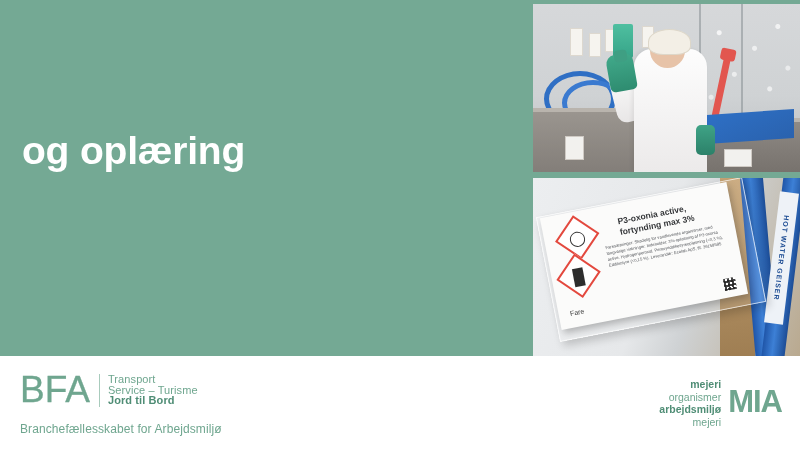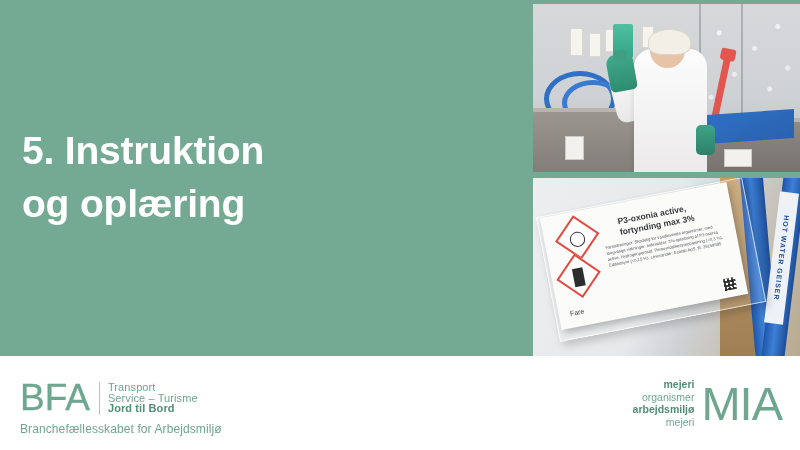--- a/index.html
+++ b/index.html
@@ -274,7 +274,6 @@
   <div class="green-band"></div>
 
   <div class="title-block">
-    <div class="title-line">5. Instruktion</div>
     <div class="title-line">og oplæring</div>
   </div>
 

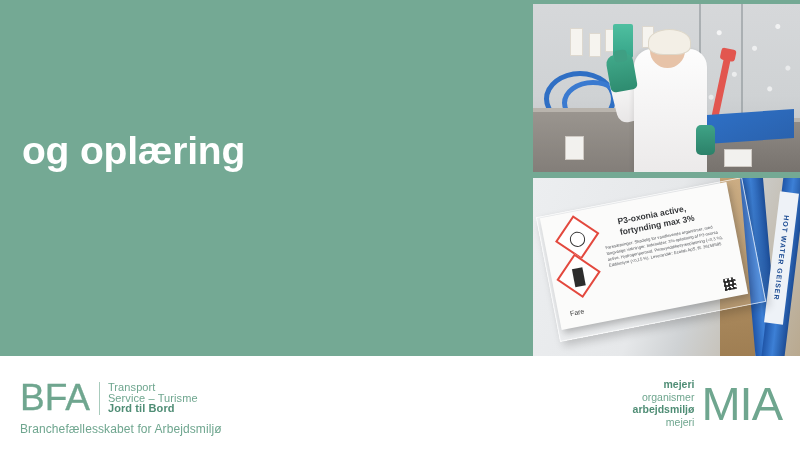--- a/index.html
+++ b/index.html
@@ -232,7 +232,7 @@
     background: #ffffff;
   }
   .bfa-logo {
-    position: absolute; left: 20px; top: 24px;
+    position: absolute; left: 20px; top: 16px;
     display: flex; align-items: flex-start;
   }
   .bfa-mark {

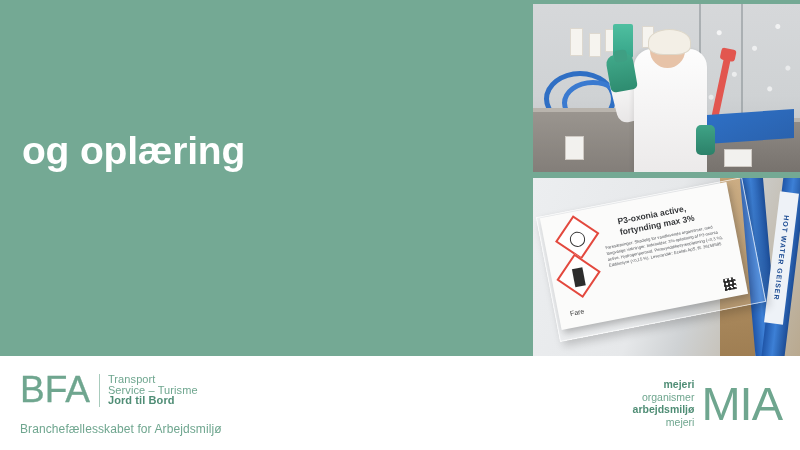--- a/index.html
+++ b/index.html
@@ -254,7 +254,7 @@
   }
   .mia-logo {
     position: absolute; right: 18px; top: 22px;
-    display: flex; align-items: center;
+    display: flex; 
   }
   .mia-words { text-align: right; padding-right: 7px; }
   .mia-word {

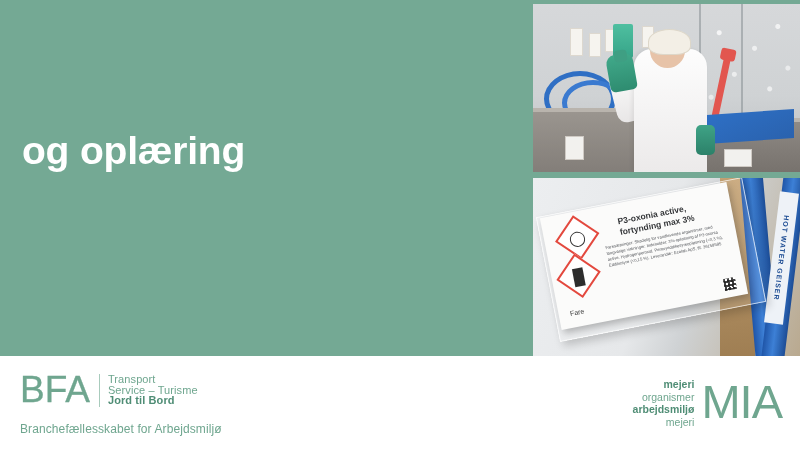--- a/index.html
+++ b/index.html
@@ -262,7 +262,7 @@
   }
   .mia-word.bold { font-weight: bold; color: #4f8d75; }
   .mia-mark {
-    font-size: 47px; font-weight: normal; color: #6fa68f;
+    font-size: 31px; font-weight: bold; color: #6fa68f;
     line-height: 47px; letter-spacing: -1px;
   }
 </style>

